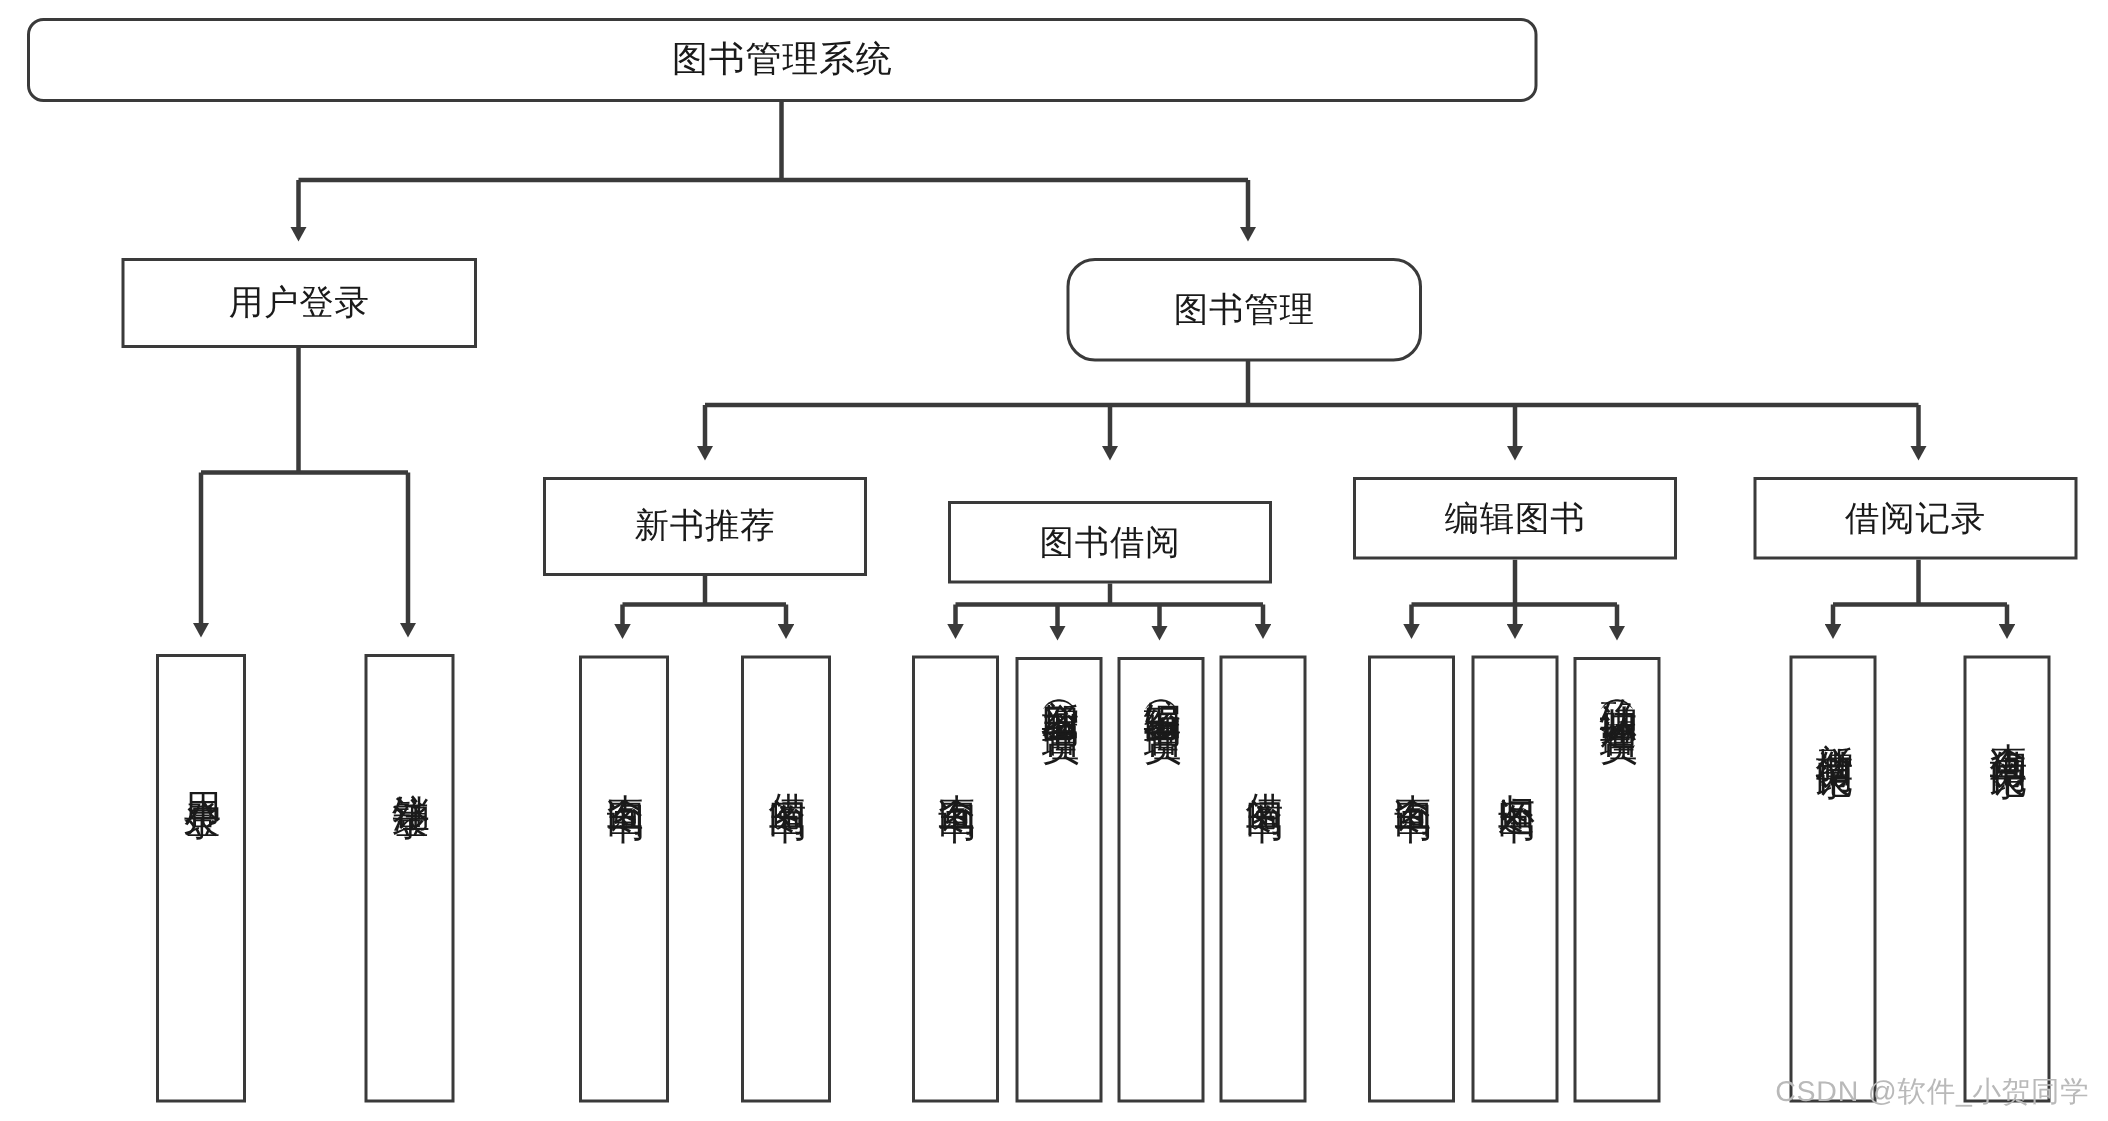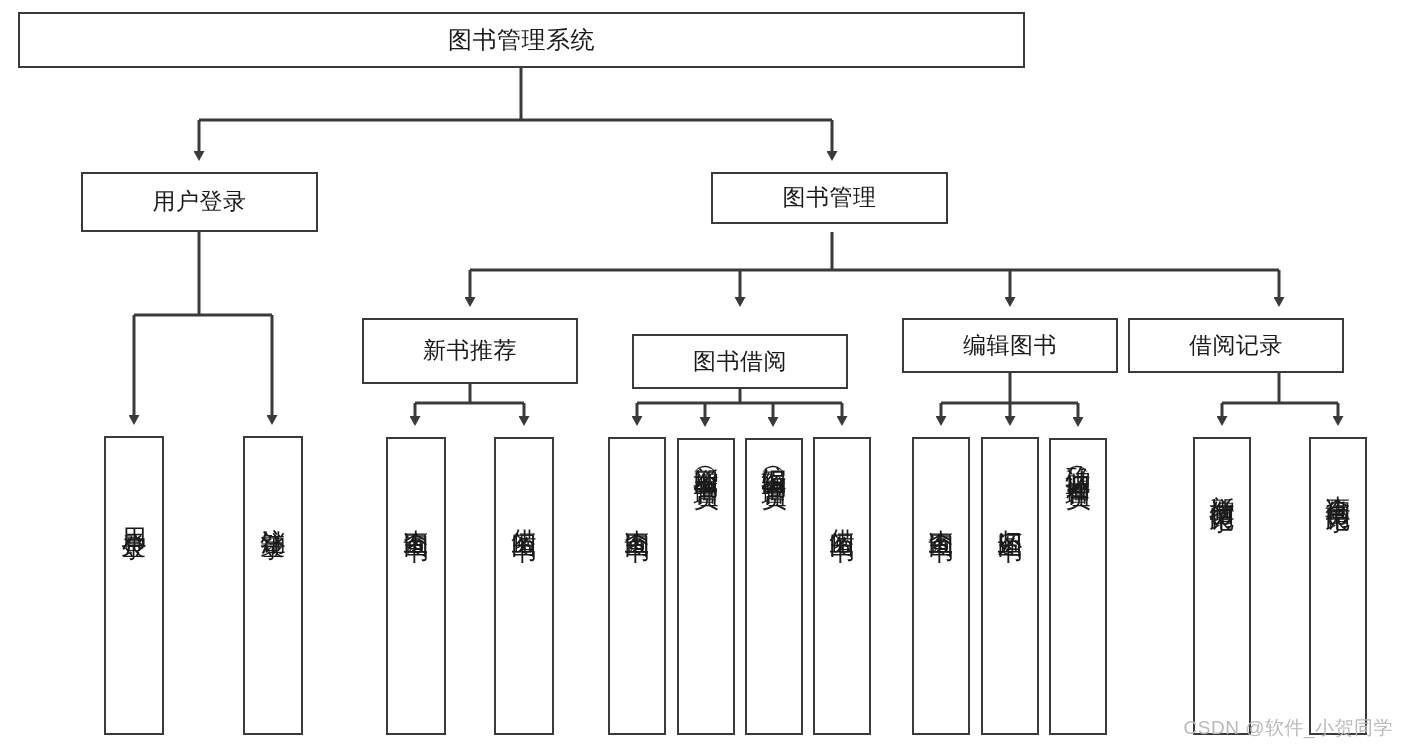--- a/index.html
+++ b/index.html
@@ -126,7 +126,7 @@
     </g>
   </svg>
 
-  <div class="node horizontal root" style="left:18px; top:12px; width:1007px; height:56px;">
+  <div class="node horizontal root" style="left:18px; top:12px; width:1007px; height:56px;border-radius:11px;">
     <span class="label">图书管理系统</span>
   </div>
 

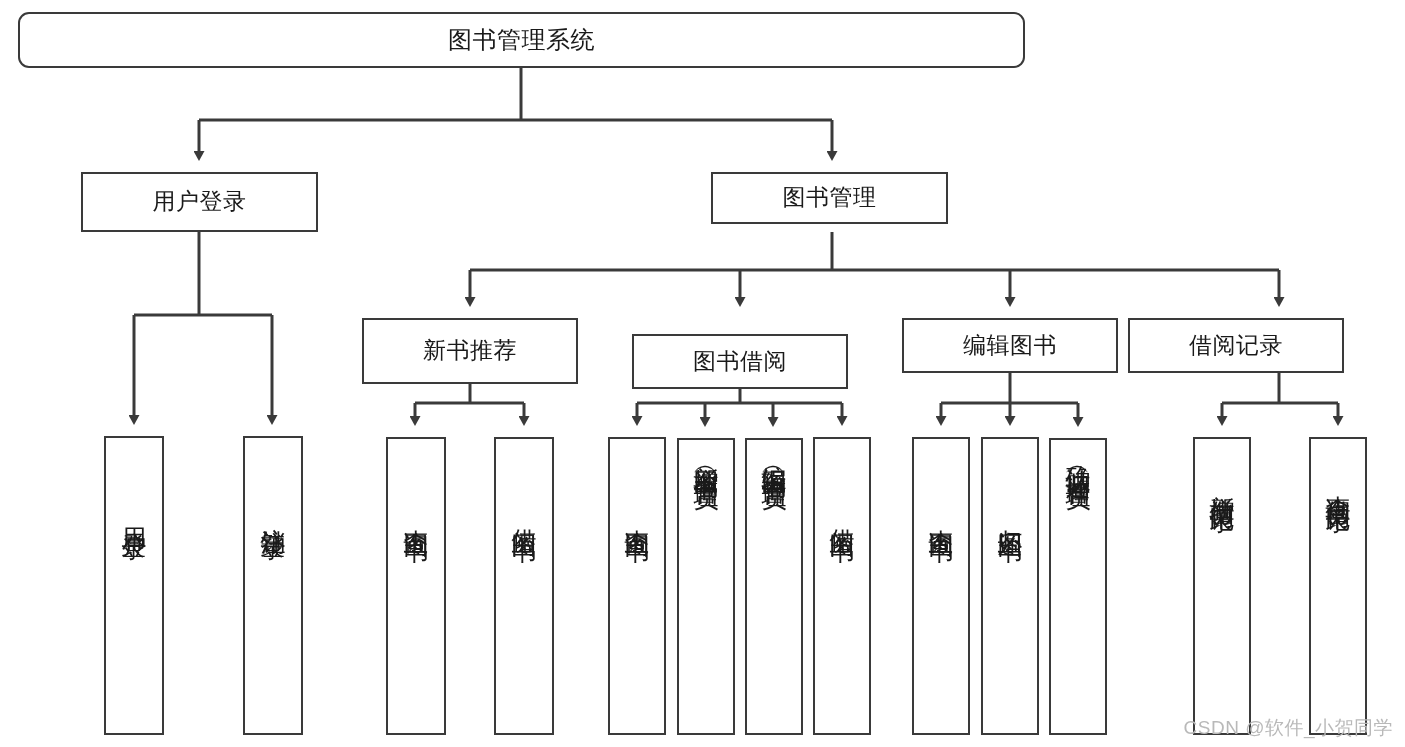--- a/index.html
+++ b/index.html
@@ -134,7 +134,7 @@
     <span class="label">用户登录</span>
   </div>
 
-  <div class="node horizontal" style="left:711px; top:172px; width:237px; height:52px;">
+  <div class="node horizontal" style="left:711px; top:172px; width:237px; height:69px;border-radius:19px;">
     <span class="label">图书管理</span>
   </div>
 

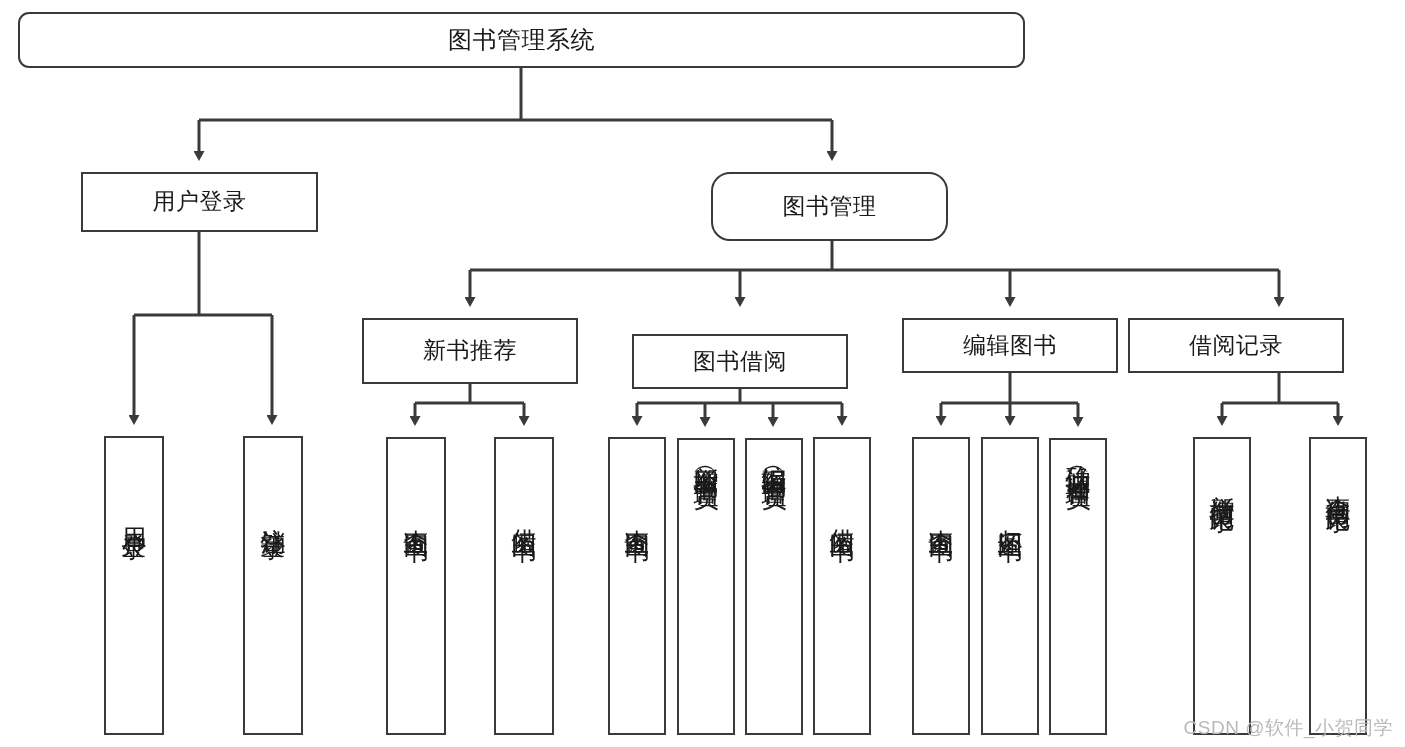--- a/index.html
+++ b/index.html
@@ -150,7 +150,7 @@
     <span class="label">编辑图书</span>
   </div>
 
-  <div class="node horizontal" style="left:1128px; top:318px; width:216px; height:55px;">
+  <div class="node horizontal" style="left:1169px; top:318px; width:216px; height:55px;">
     <span class="label">借阅记录</span>
   </div>
 

